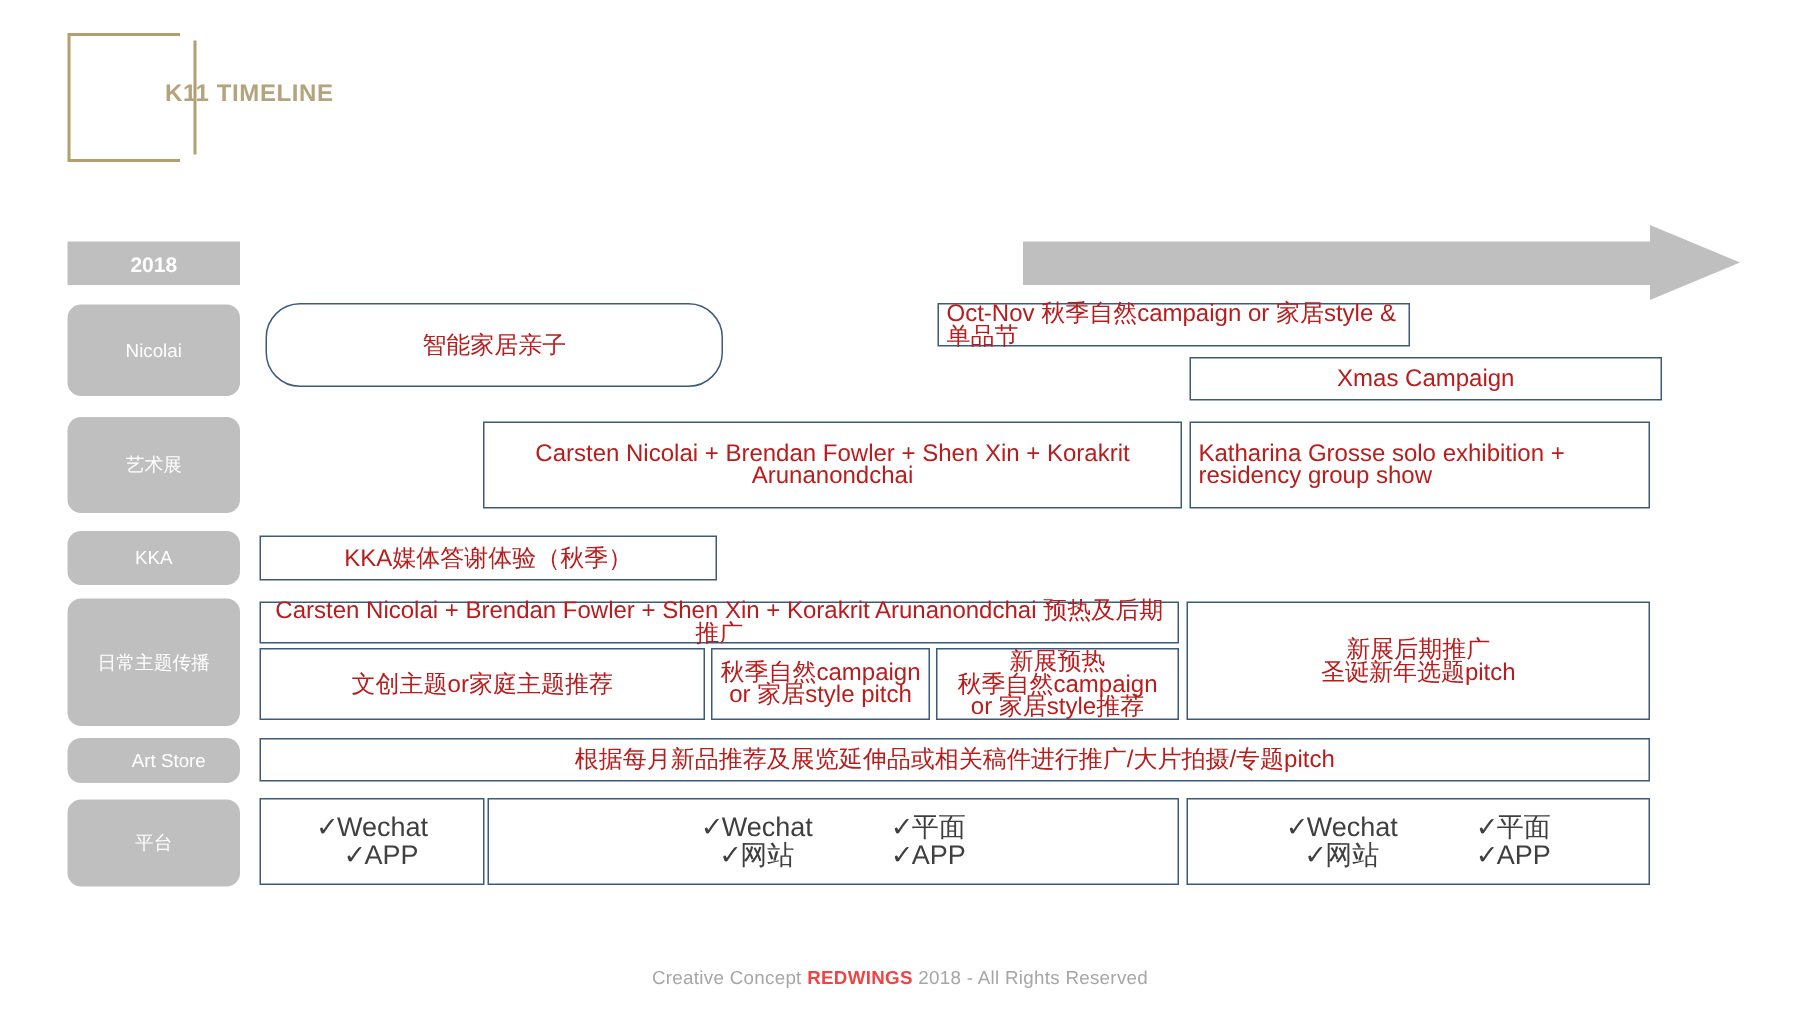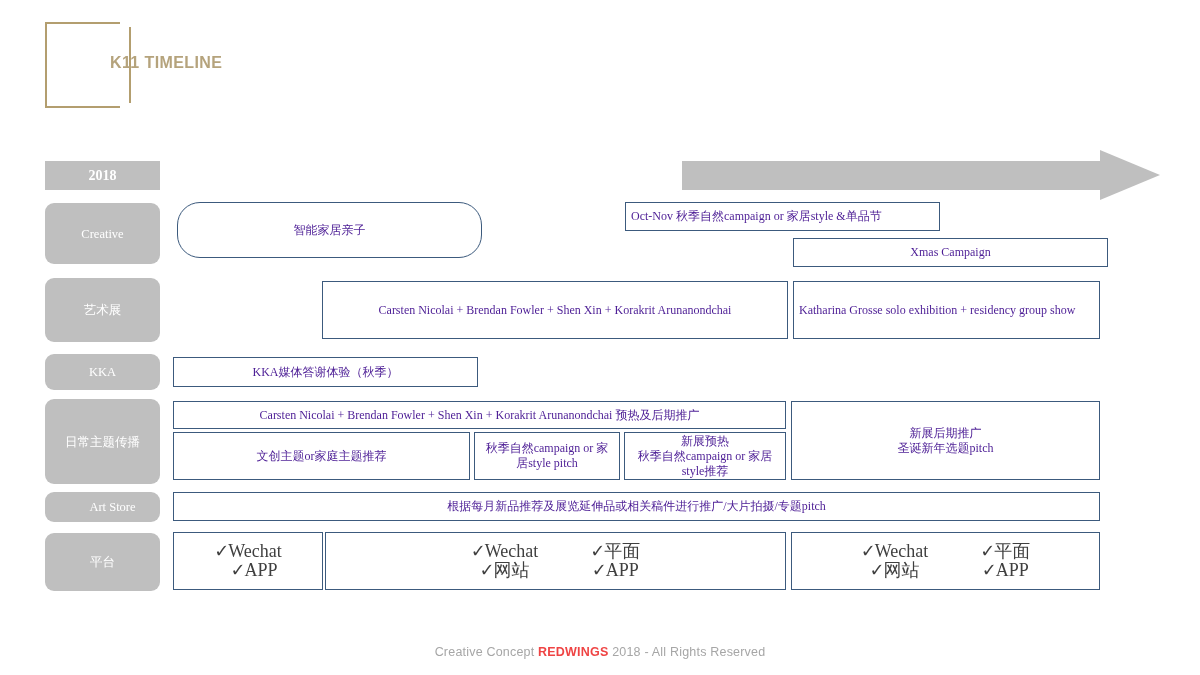--- a/index.html
+++ b/index.html
@@ -63,7 +63,6 @@
     top: 0;
     width: 1000px;
     height: 675px;
-    font-family: Liberation Serif, serif;
   }
 
   

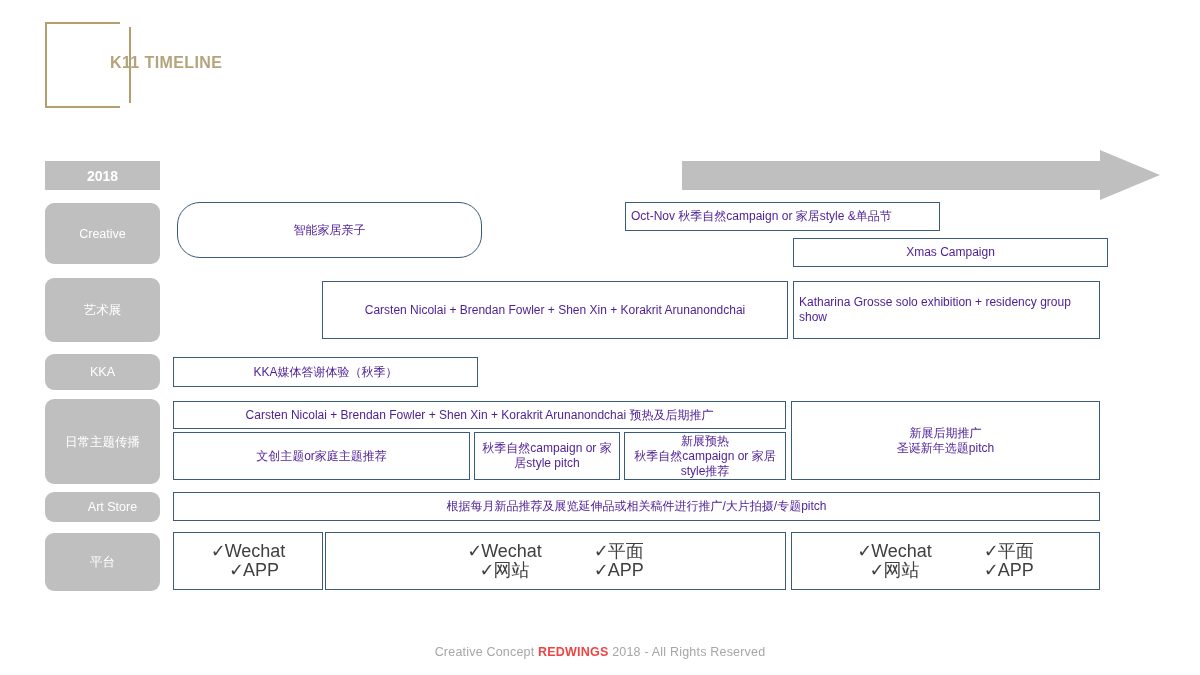--- a/index.html
+++ b/index.html
@@ -133,8 +133,8 @@
     box-sizing: border-box;
     border: 1px solid #3c5a7d;
     background: #ffffff;
-    color: #4c1d95;
-    font-size: 12px;
+    color: #b91c1c;
+    font-size: 16px;
     line-height: 15px;
     display: flex;
     align-items: center;

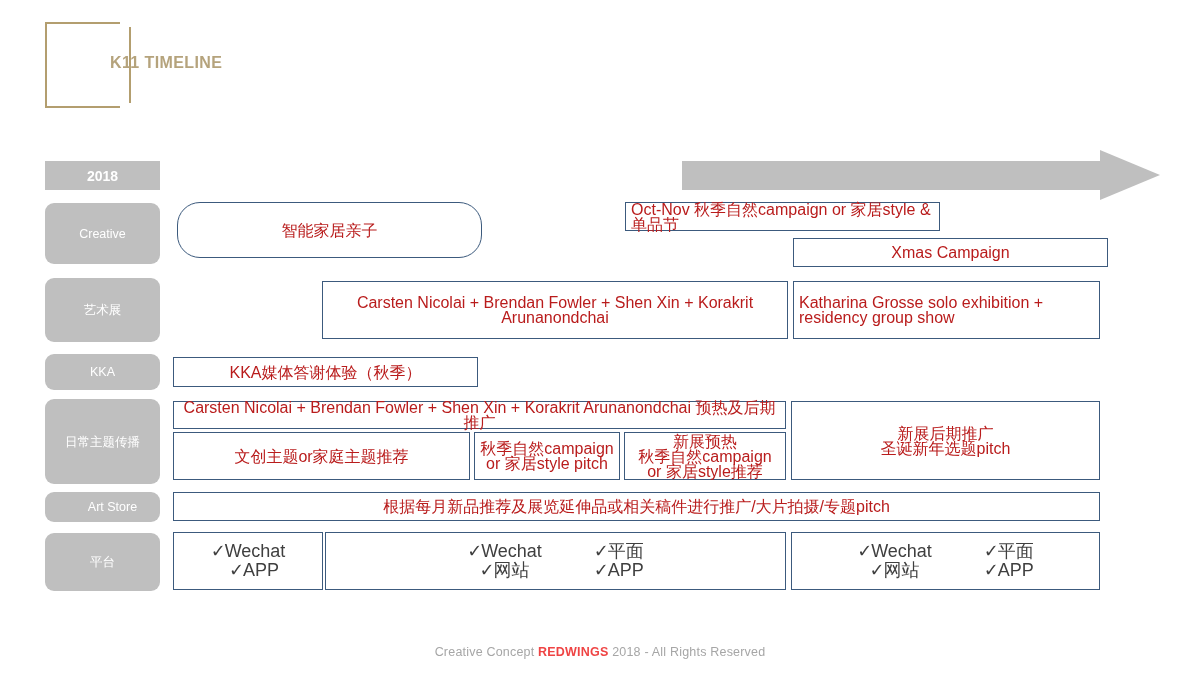--- a/index.html
+++ b/index.html
@@ -223,7 +223,7 @@
   <div class="hdr-band" style="left:682px; width:418px;"></div>
   <div id="hdr-arrow"></div>
 
-  <div class="cat-pill" style="top:203px; height:61px;">Creative</div>
+  <div class="cat-pill" style="top:203px; height:61px;">Nicolai</div>
   <div class="cat-pill" style="top:278px; height:64px;">艺术展</div>
   <div class="cat-pill" style="top:354px; height:36px;">KKA</div>
   <div class="cat-pill" style="top:399px; height:85px;">日常主题传播</div>

